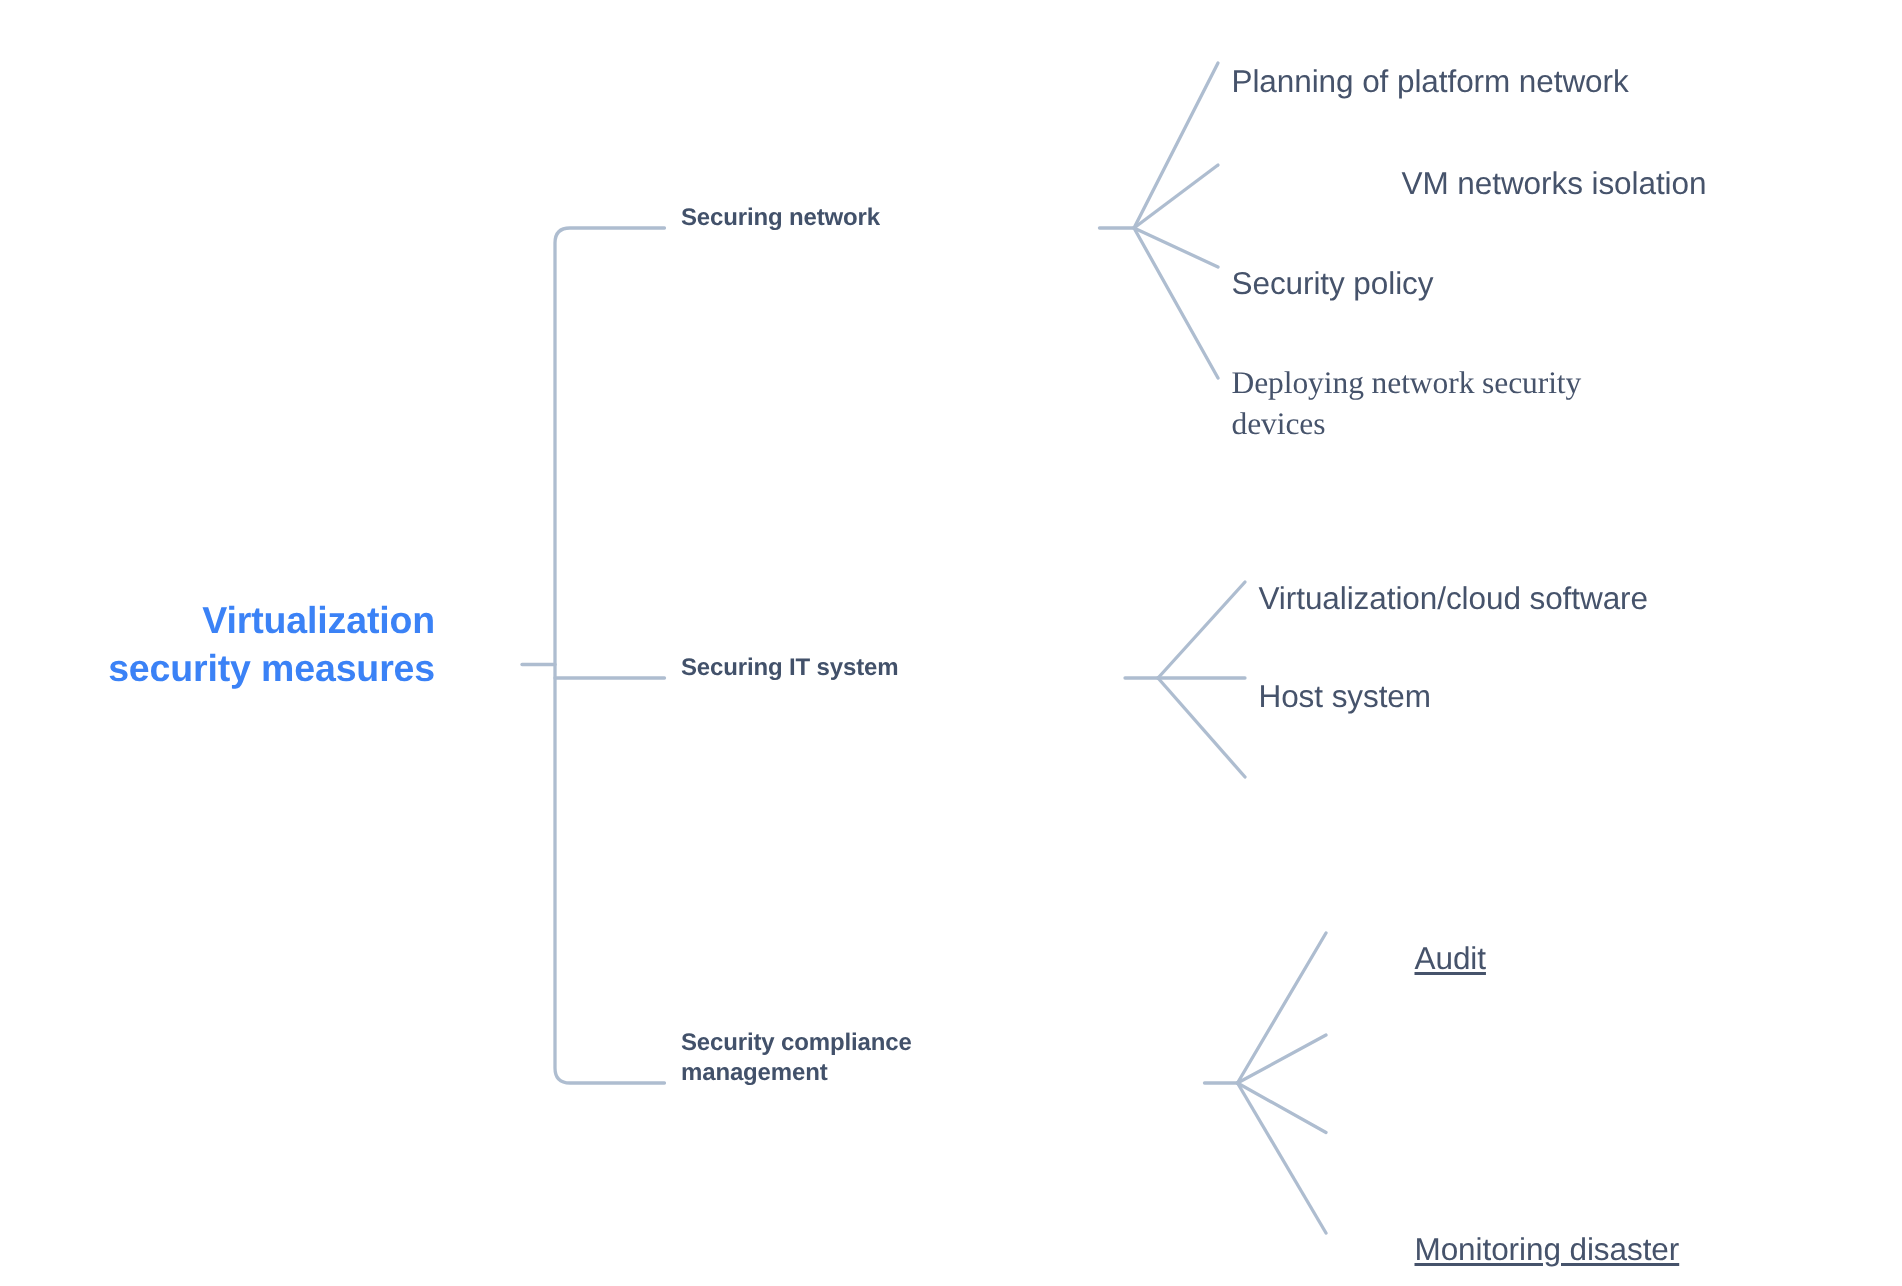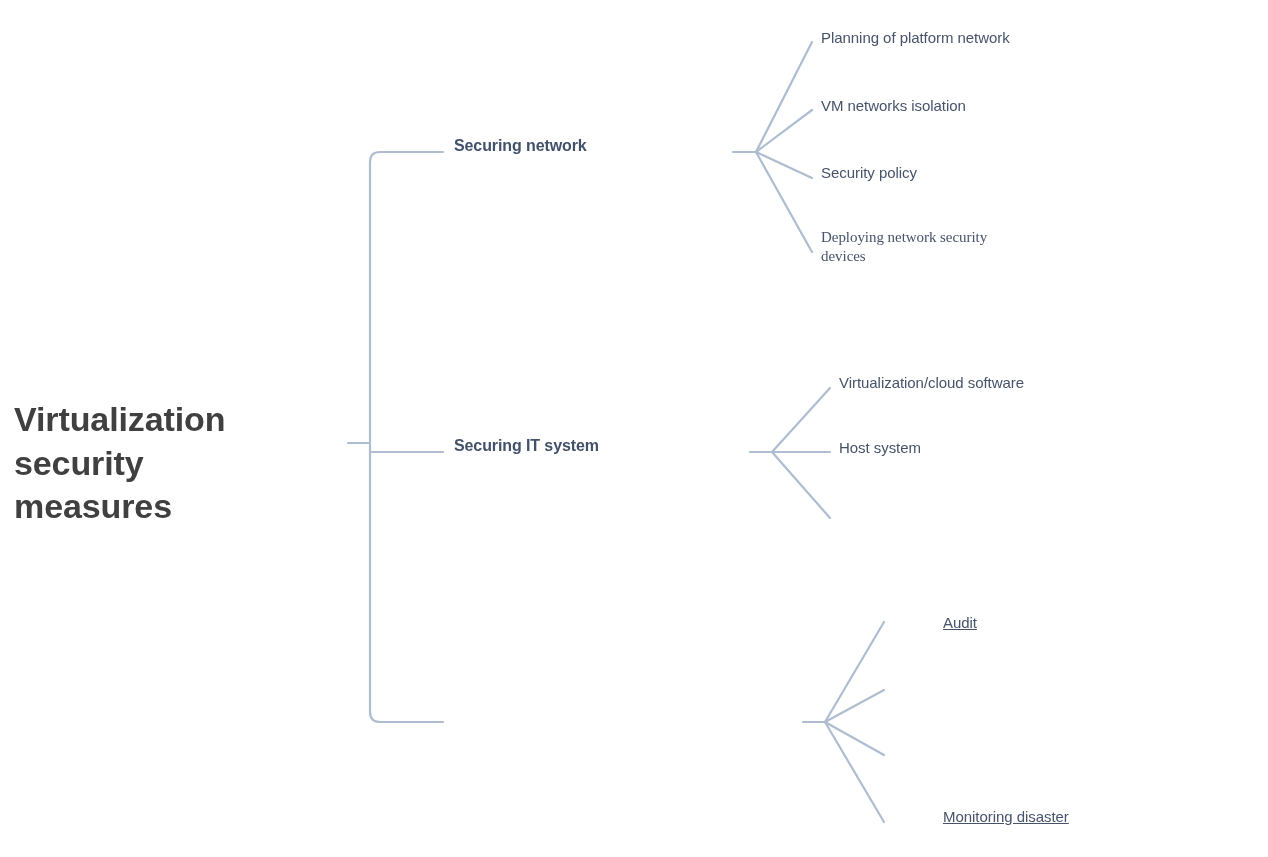--- a/index.html
+++ b/index.html
@@ -52,10 +52,11 @@
   .branch-2 { left: 454px; top: 436px; width: 300px; }
   .branch-3 { left: 454px; top: 686px; width: 300px; }
   .leaf-node {
-    font-size: 15px;
+    font-size: 21px;
     font-weight: normal;
     color: #46536b;
     letter-spacing: -0.05px;
+    margin-top: 14px;
   }
   .leaf-col-a { left: 821px; width: 430px; }
   .leaf-col-b { left: 839px; width: 420px; }

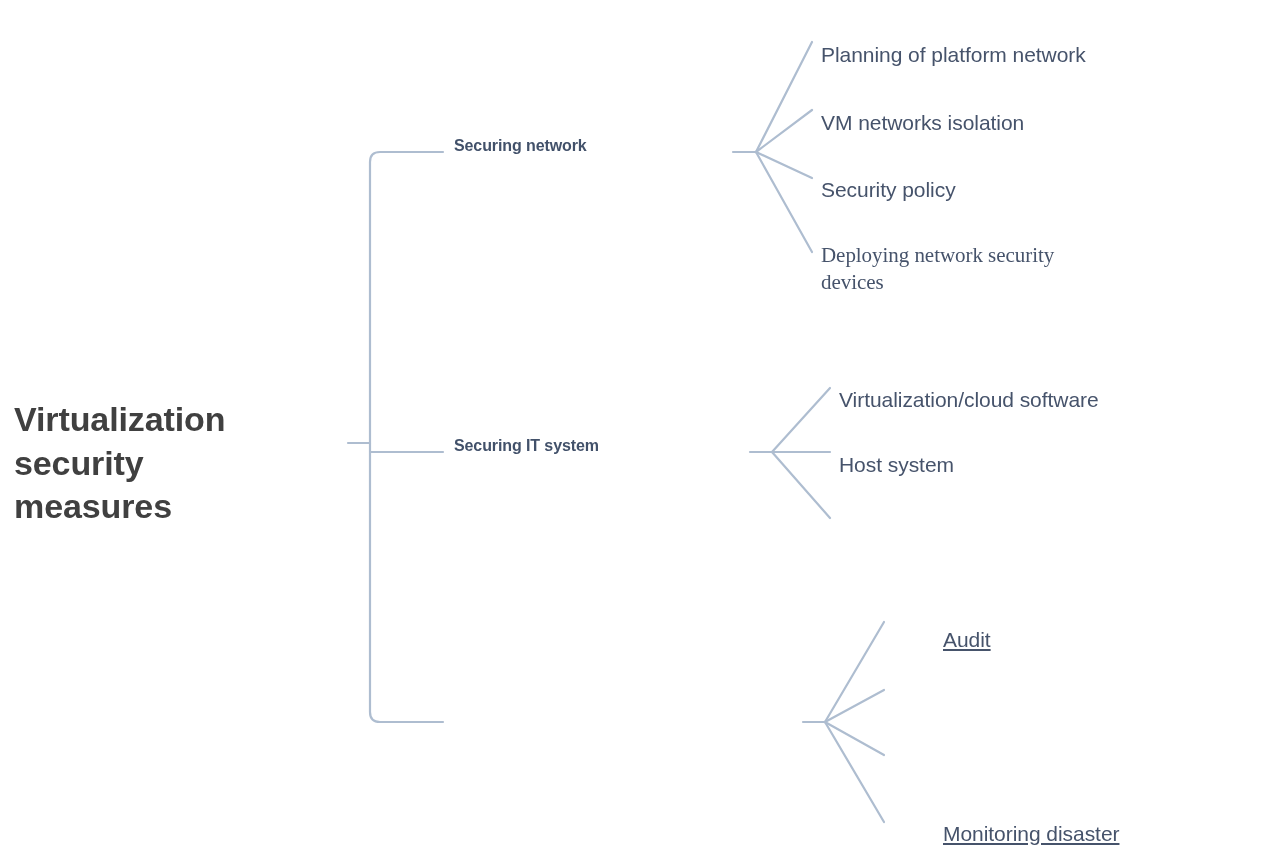--- a/index.html
+++ b/index.html
@@ -101,7 +101,7 @@
   <div class="node branch-node branch-1">Securing network</div>
 
   <div class="node leaf-node leaf-col-a" style="top:28px;">Planning of platform network</div>
-  <div class="node leaf-node leaf-col-a" style="top:96px;">VM networks isolation</div>
+  <div class="node leaf-node leaf-col-a" style="top:96px;text-align:center;">VM networks isolation</div>
   <div class="node leaf-node leaf-col-a" style="top:163px;">Security policy</div>
   <div class="node leaf-node leaf-col-a" style="top:228px;font-family:Liberation Serif, serif;">Deploying network security
 devices</div>

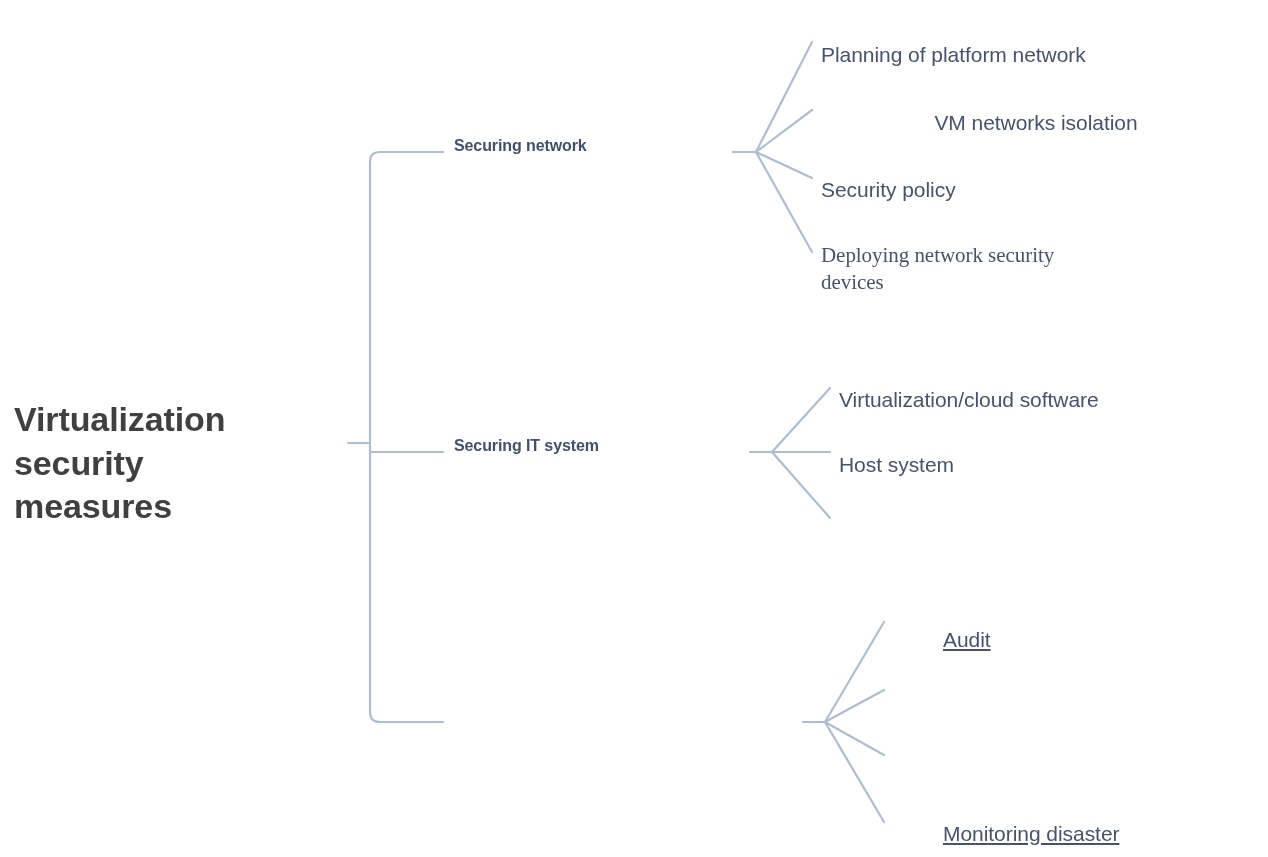--- a/index.html
+++ b/index.html
@@ -36,11 +36,11 @@
     left: 14px;
     top: 398px;
     width: 276px;
-    text-align: left;
-    font-size: 34px;
+    text-align: right;
+    font-size: 25px;
     font-weight: bold;
     letter-spacing: -0.1px;
-    color: #404040;
+    color: #3b82f6;
   }
   .branch-node {
     font-size: 16px;

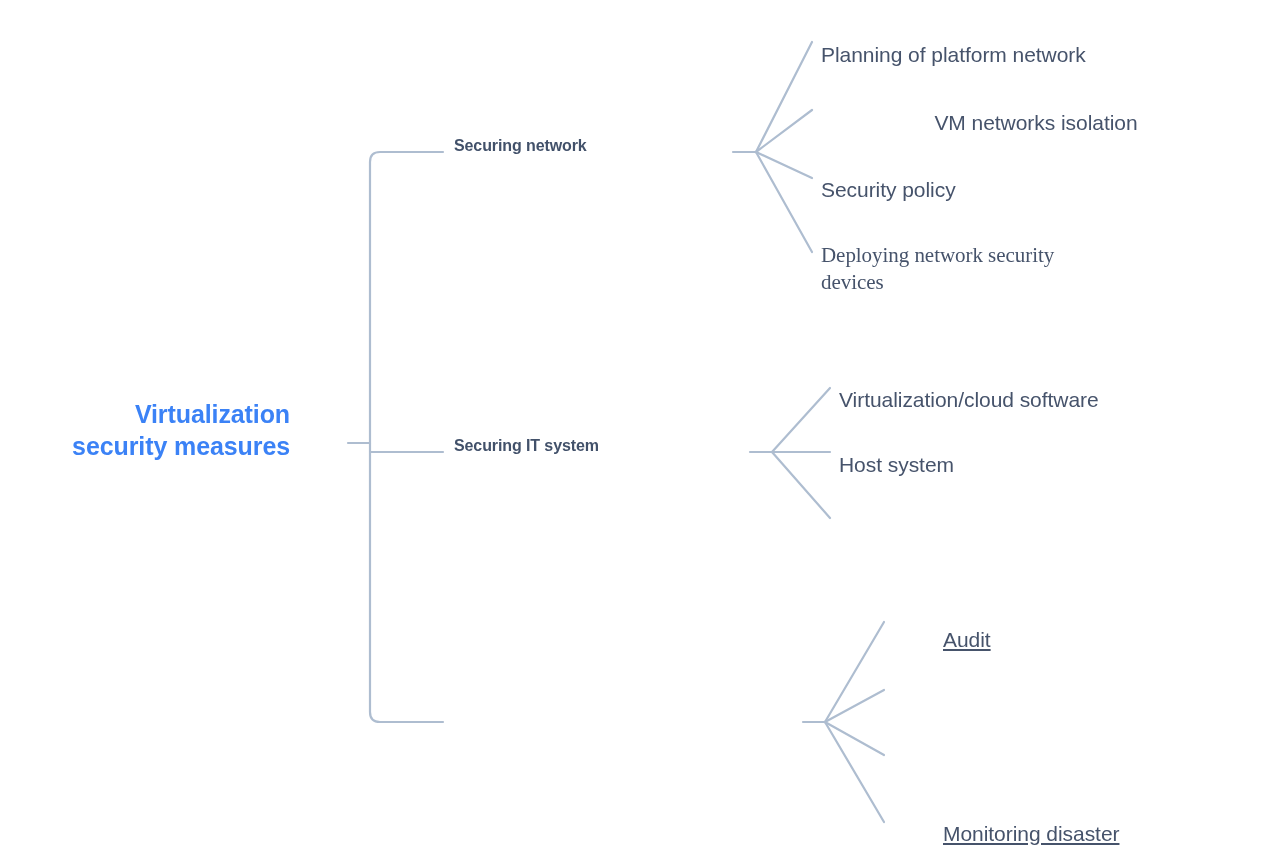--- a/index.html
+++ b/index.html
@@ -111,6 +111,8 @@
   <div class="node leaf-node leaf-col-b" style="top:373px;">Virtualization/cloud software</div>
   <div class="node leaf-node leaf-col-b" style="top:438px;">Host system</div>
 
+  <div class="node branch-node branch-3">Security compliance
+management</div>
 
   <div class="node leaf-node leaf-col-c" style="top:613px;">Audit</div>
   <div class="node leaf-node leaf-col-c" style="top:807px;">Monitoring disaster</div>

